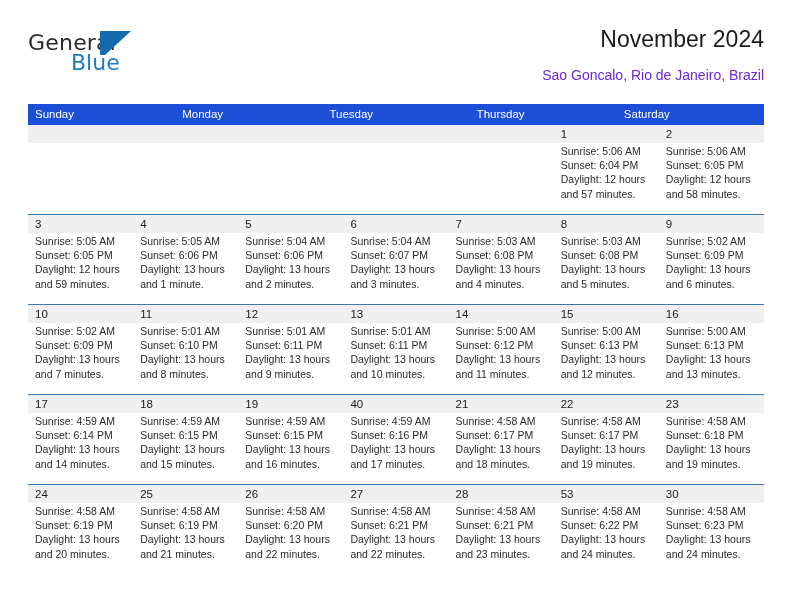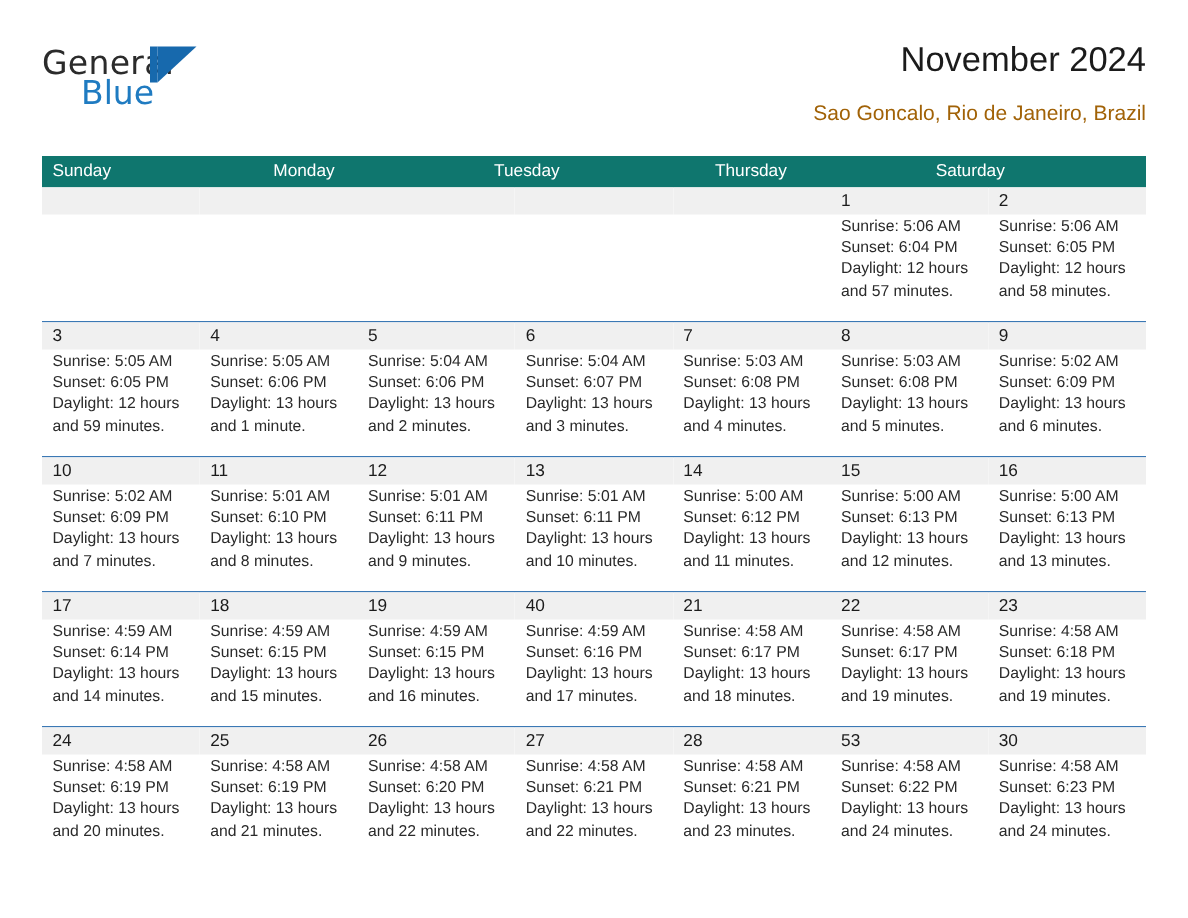--- a/index.html
+++ b/index.html
@@ -48,7 +48,7 @@
   }
   .brand-blue {
     position: absolute;
-    left: 26px;
+    left: 43px;
     top: 20px;
     font-size: 22px;
     color: #1f7bc1;

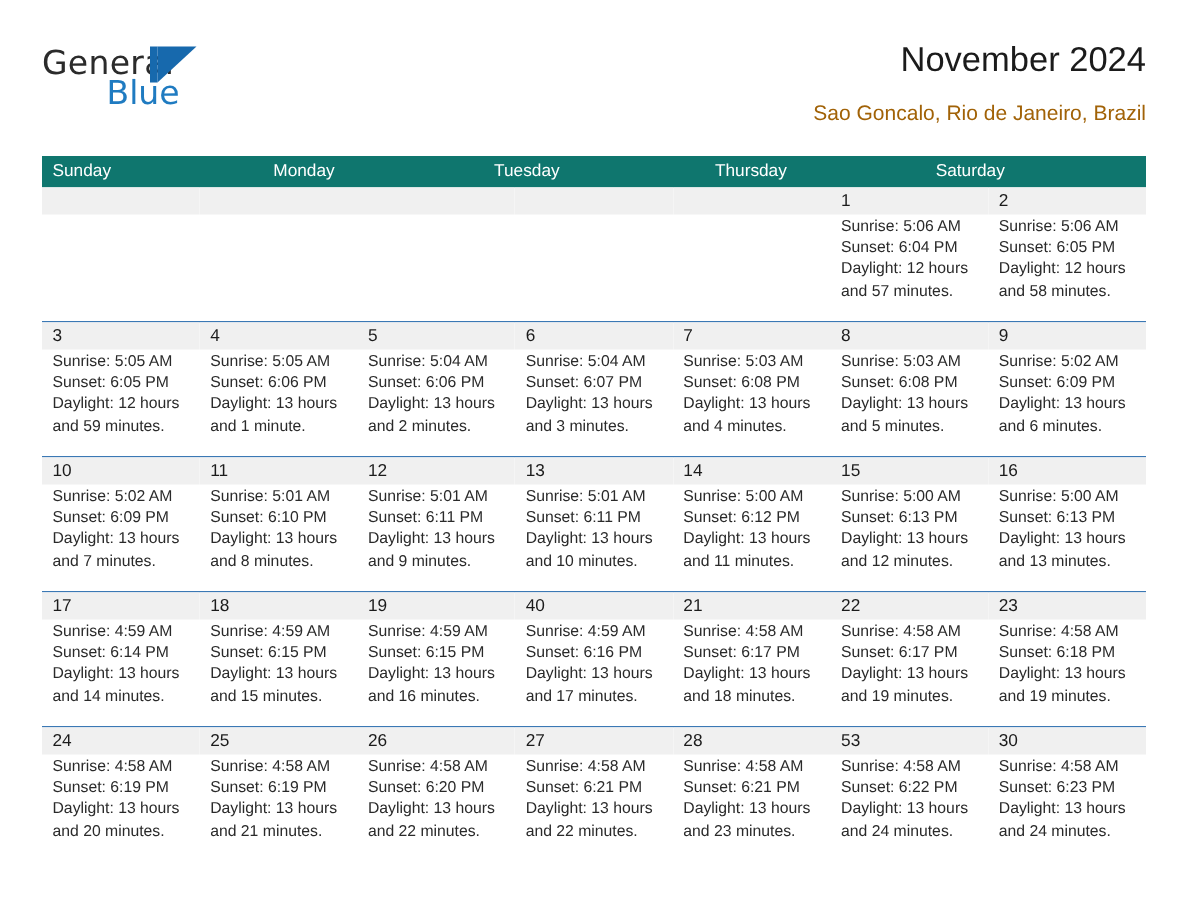--- a/index.html
+++ b/index.html
@@ -90,7 +90,7 @@
     margin-top: 10px;
     font-size: 14px;
     font-weight: 400;
-    color: #a16207;
+    color: #6d28d9;
     line-height: 18px;
     white-space: nowrap;
     margin-left: 17px;

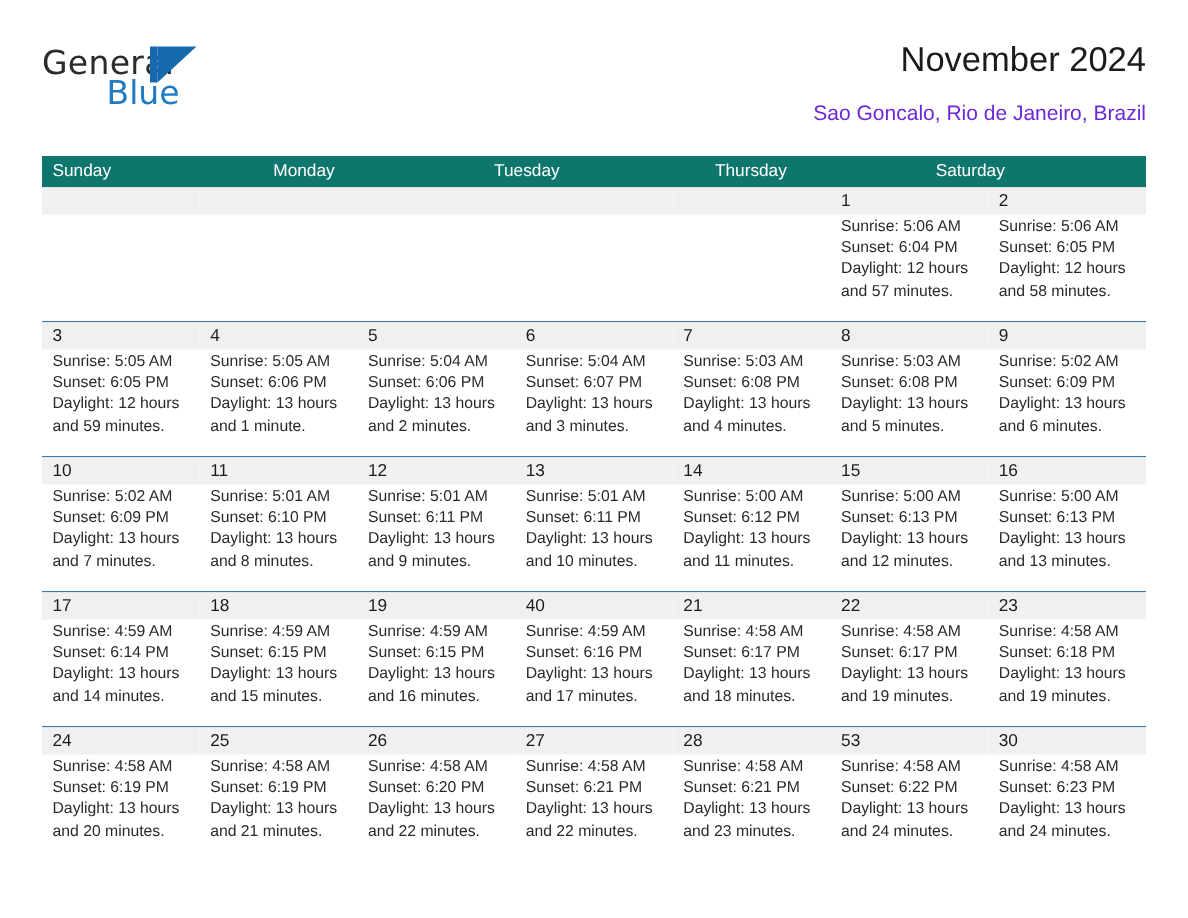--- a/index.html
+++ b/index.html
@@ -105,7 +105,7 @@
   }
   .cal-head {
     display: flex;
-    background: #0f766e;
+    background: #1d4ed8;
     height: 21px;
   }
   .cal-head .dow {

